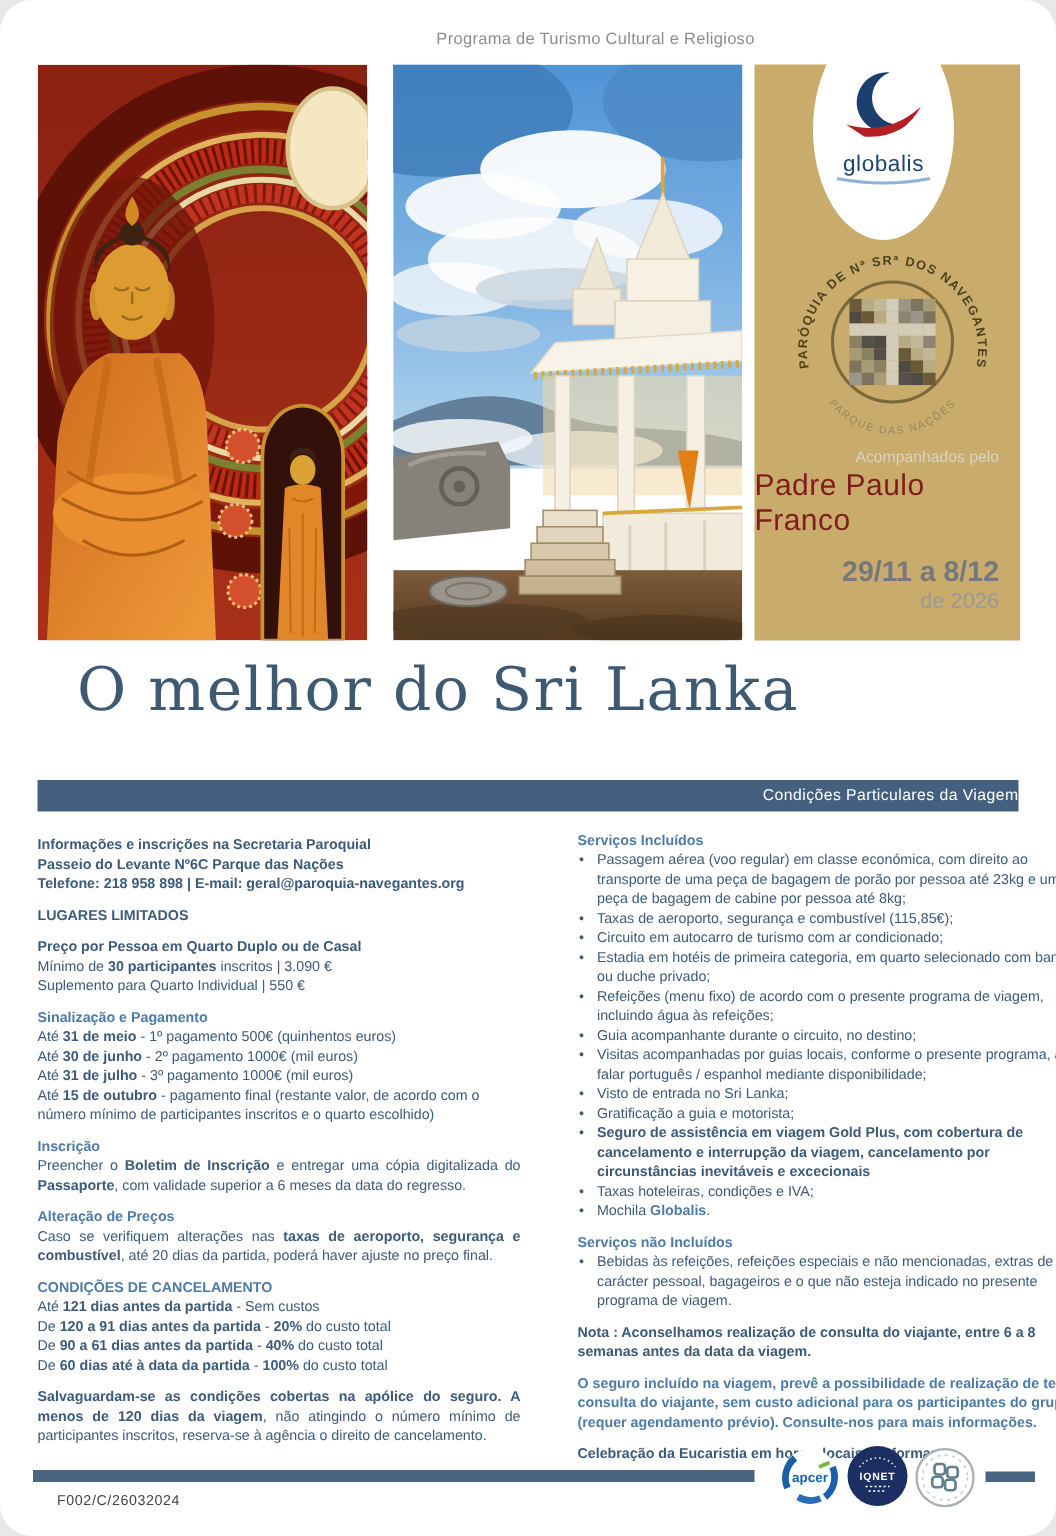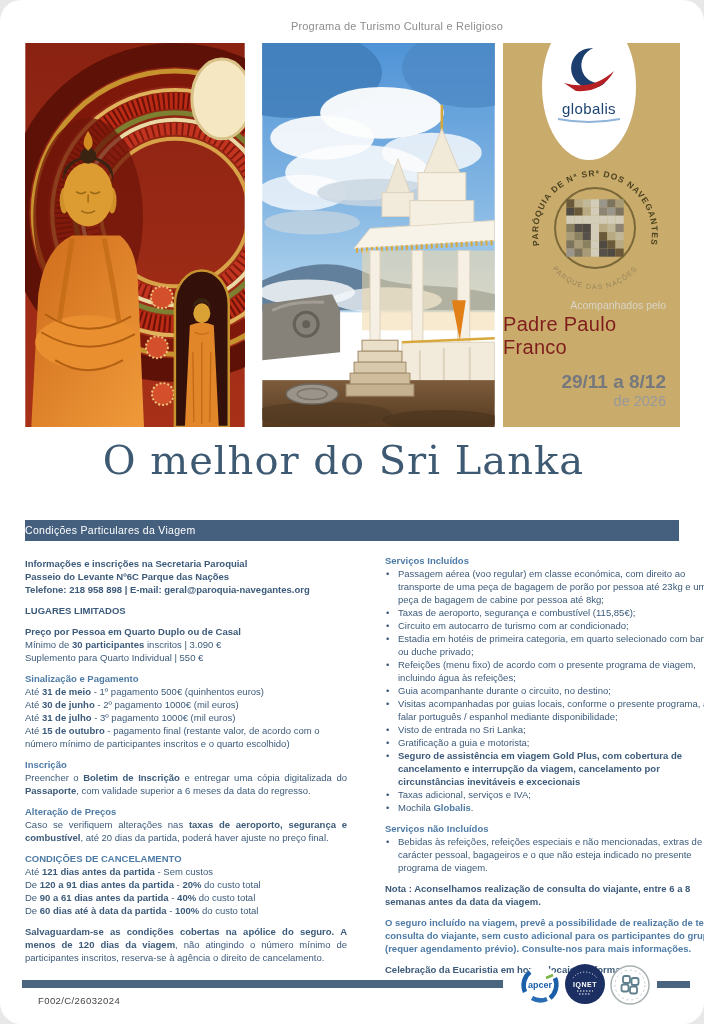--- a/index.html
+++ b/index.html
@@ -20,7 +20,7 @@
   .globalis-ellipse{position:absolute;left:542px;top:13px;width:94px;height:147px;background:#fff;border-radius:50%;}
   .seal{position:absolute;left:525px;top:156px;width:144px;height:156px;}
   
-  .title{position:absolute;left:0;top:437px;width:584px;margin:0;text-align:right;
+  .title{position:absolute;left:0;top:437px;width:584px;margin:0;text-align:center;
          font-family:"DejaVu Serif",serif;font-weight:normal;font-size:40px;color:#3e5a73;letter-spacing:1px;}
   .section-bar{position:absolute;left:25px;top:520px;width:654px;height:21px;background:#45607e;
                color:#fff;font-size:10.5px;text-align:left;line-height:21px;letter-spacing:.3px;}

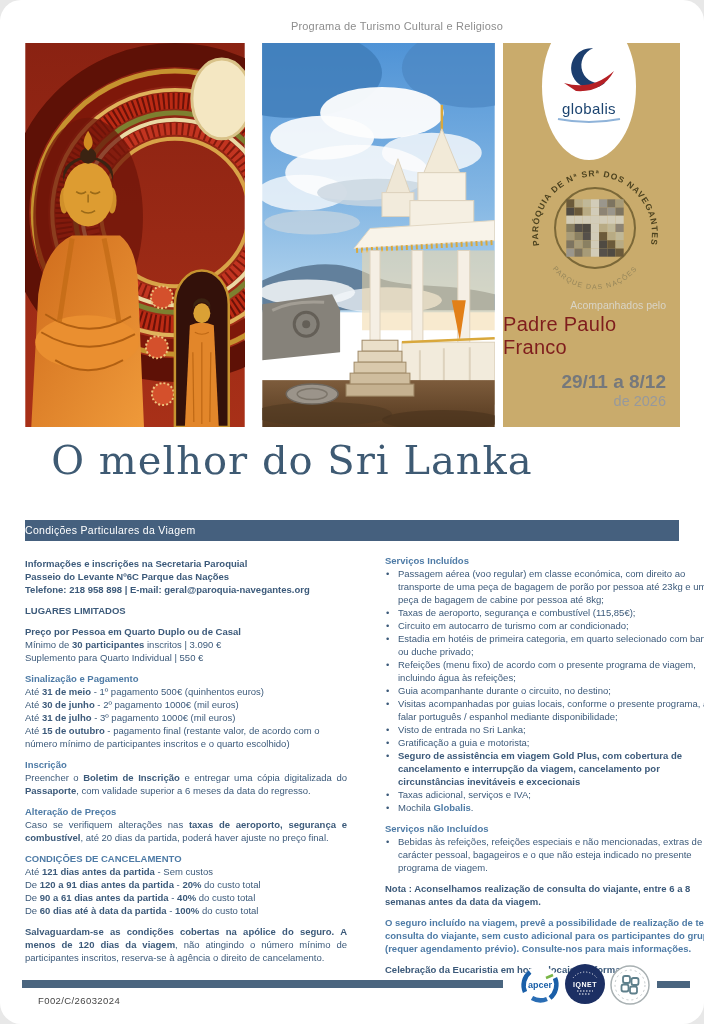--- a/index.html
+++ b/index.html
@@ -23,7 +23,7 @@
   .title{position:absolute;left:0;top:437px;width:584px;margin:0;text-align:center;
          font-family:"DejaVu Serif",serif;font-weight:normal;font-size:40px;color:#3e5a73;letter-spacing:1px;}
   .section-bar{position:absolute;left:25px;top:520px;width:654px;height:21px;background:#45607e;
-               color:#fff;font-size:10.5px;text-align:left;line-height:21px;letter-spacing:.3px;}
+               color:#fff;font-size:10.5px;text-align:right;line-height:21px;letter-spacing:.3px;}
   
   .col{position:absolute;font-size:9.5px;line-height:13px;}
   .left-col{left:25px;top:557px;width:322px;}

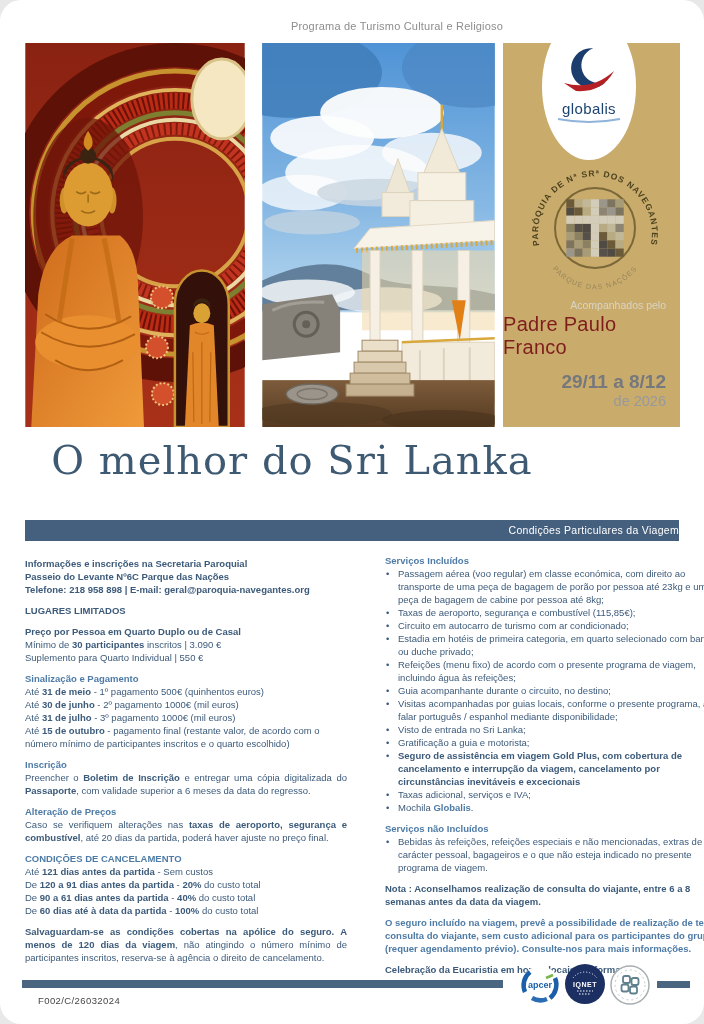--- a/index.html
+++ b/index.html
@@ -365,7 +365,7 @@
         </div>
         <div class="bullet">
           <span class="mark">•</span>
-          <span class="btxt"><span>Taxas adicional, serviços e IVA;</span></span>
+          <span class="btxt"><span>Taxas hoteleiras, condições e IVA;</span></span>
         </div>
         <div class="bullet">
           <span class="mark">•</span>

